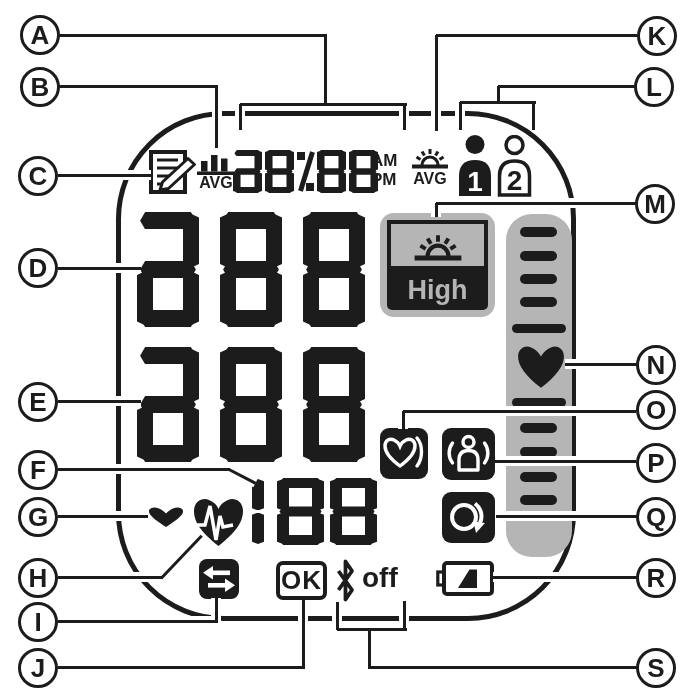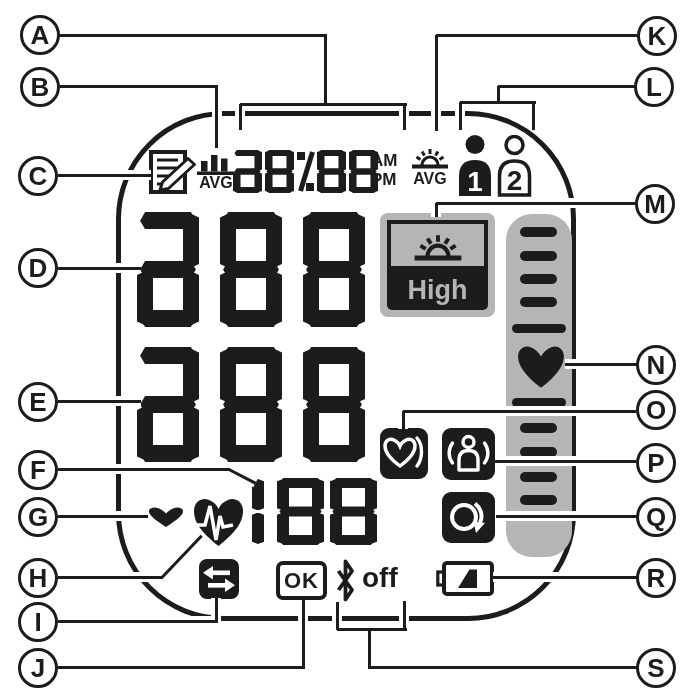--- a/index.html
+++ b/index.html
@@ -57,7 +57,7 @@
   .off{left:362px;top:562px;font-size:28px}
 
   
-  .mbox{position:absolute;left:380px;top:213px;width:115px;height:104px;background:#b5b5b5;border-radius:8px;z-index:1}
+  .mbox{position:absolute;left:380px;top:213px;width:115px;height:104px;background:#b5b5b5;border-radius:14px;z-index:1}
   .mbox-top{position:absolute;left:7px;top:7px;width:101px;height:50px;border:4px solid #1c1c1c;background:#b5b5b5;
             box-sizing:border-box;display:flex;align-items:center;justify-content:center}
   .mbox-high{position:absolute;left:7px;top:57px;width:101px;height:40px;background:#1c1c1c;border-radius:0 0 5px 5px;

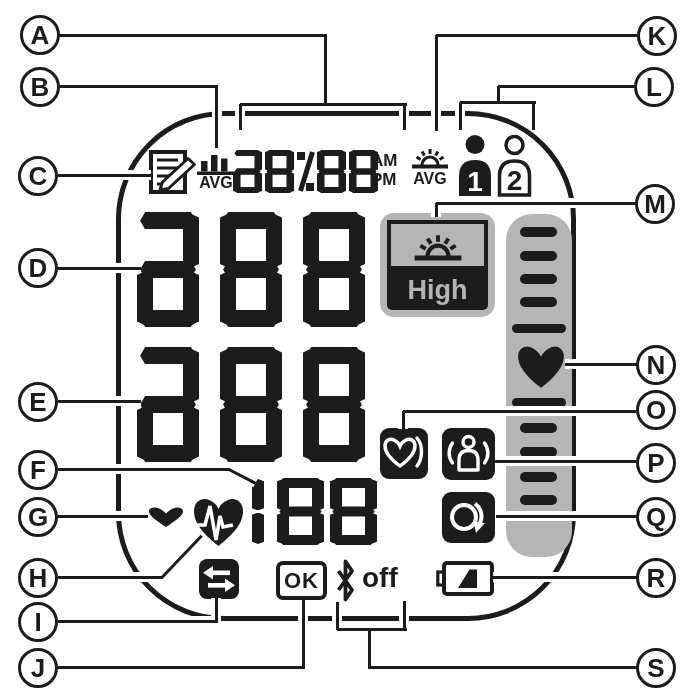--- a/index.html
+++ b/index.html
@@ -73,7 +73,7 @@
   .tile{position:absolute;background:#1c1c1c;border-radius:9px}
 
   .okbox{position:absolute;left:276px;top:561px;width:51px;height:39px;border:4px solid #1c1c1c;border-radius:7px;
-         box-sizing:border-box;display:flex;align-items:center;justify-content:center;font-size:22px;font-weight:bold;letter-spacing:1px}
+         box-sizing:border-box;display:flex;align-items:center;justify-content:center;font-size:26px;font-weight:bold;letter-spacing:1px}
 </style>
 </head>
 <body>

